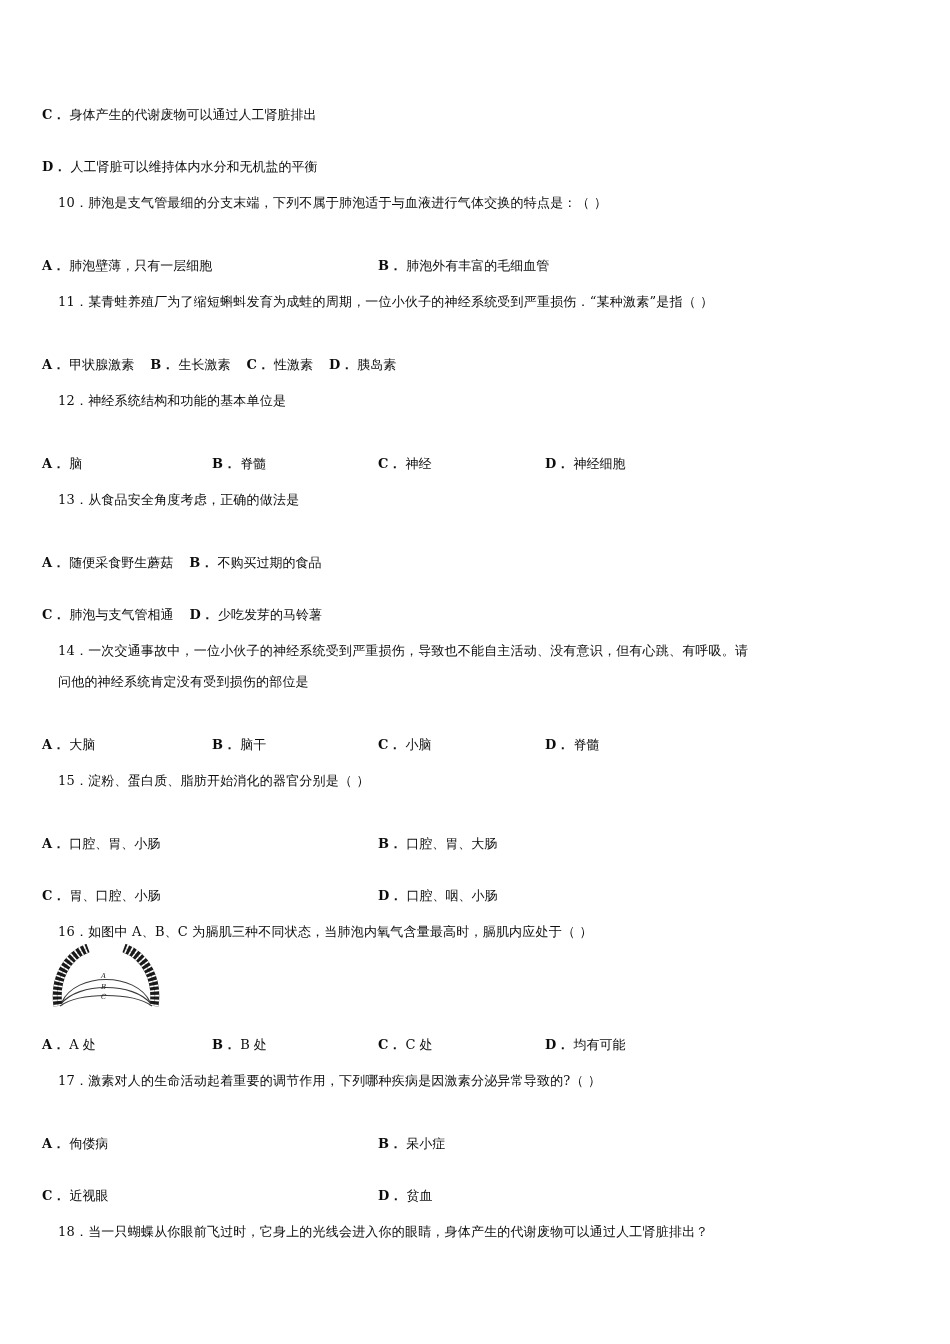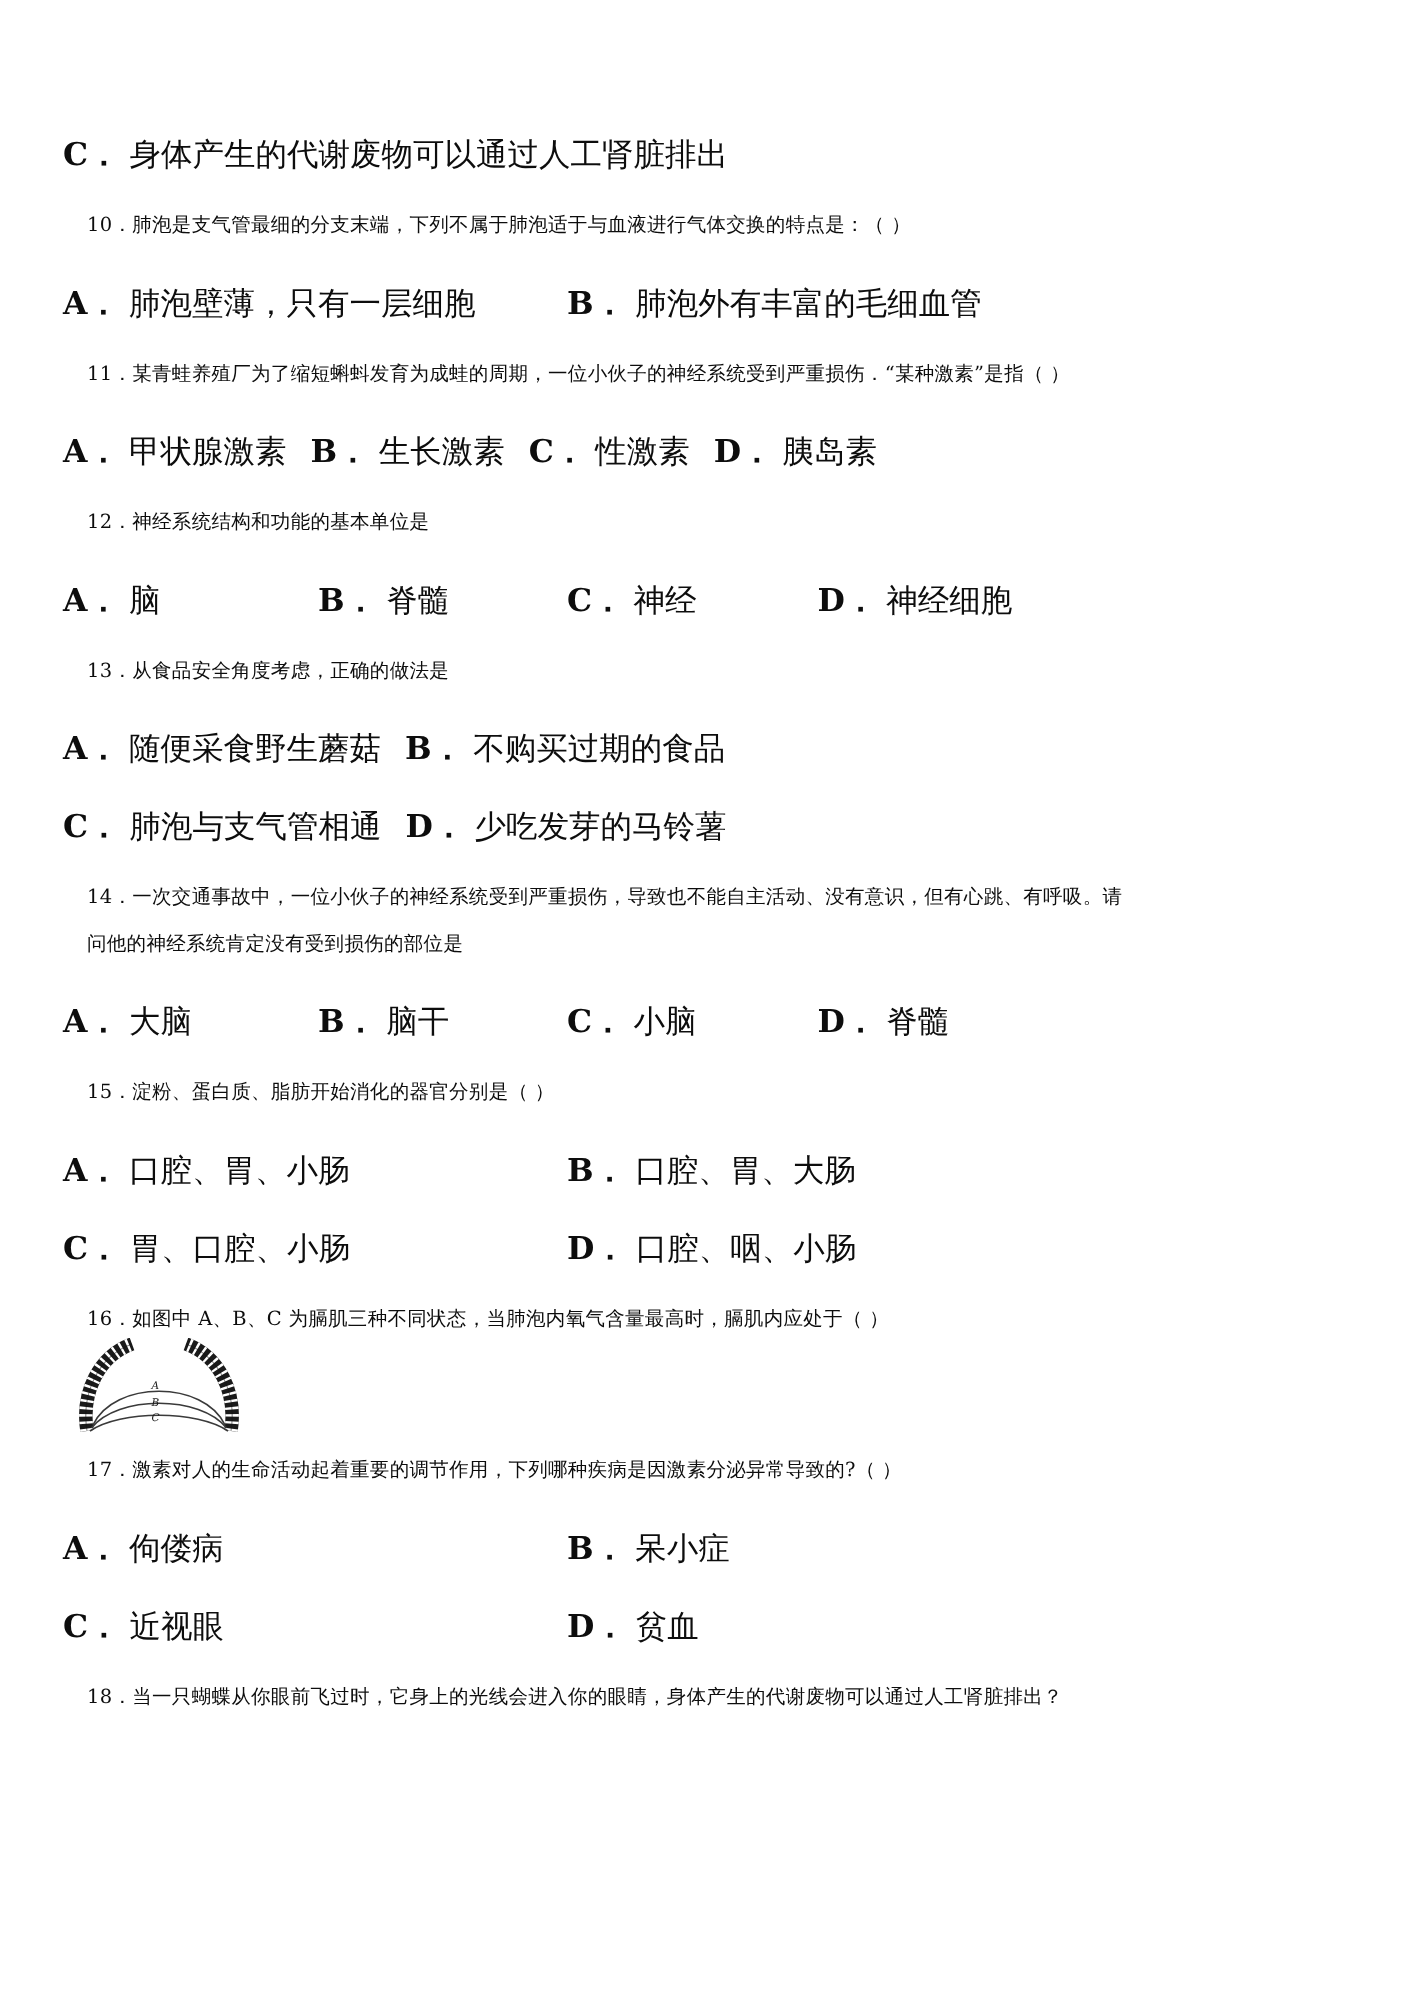--- a/index.html
+++ b/index.html
@@ -52,9 +52,9 @@
 
   .opt {
     position: absolute;
-    top: 0;
+    top: 16px;
     white-space: nowrap;
-    font-size: 21px;
+    font-size: 13px;
     line-height: 1.0;
   }
   .lbl {

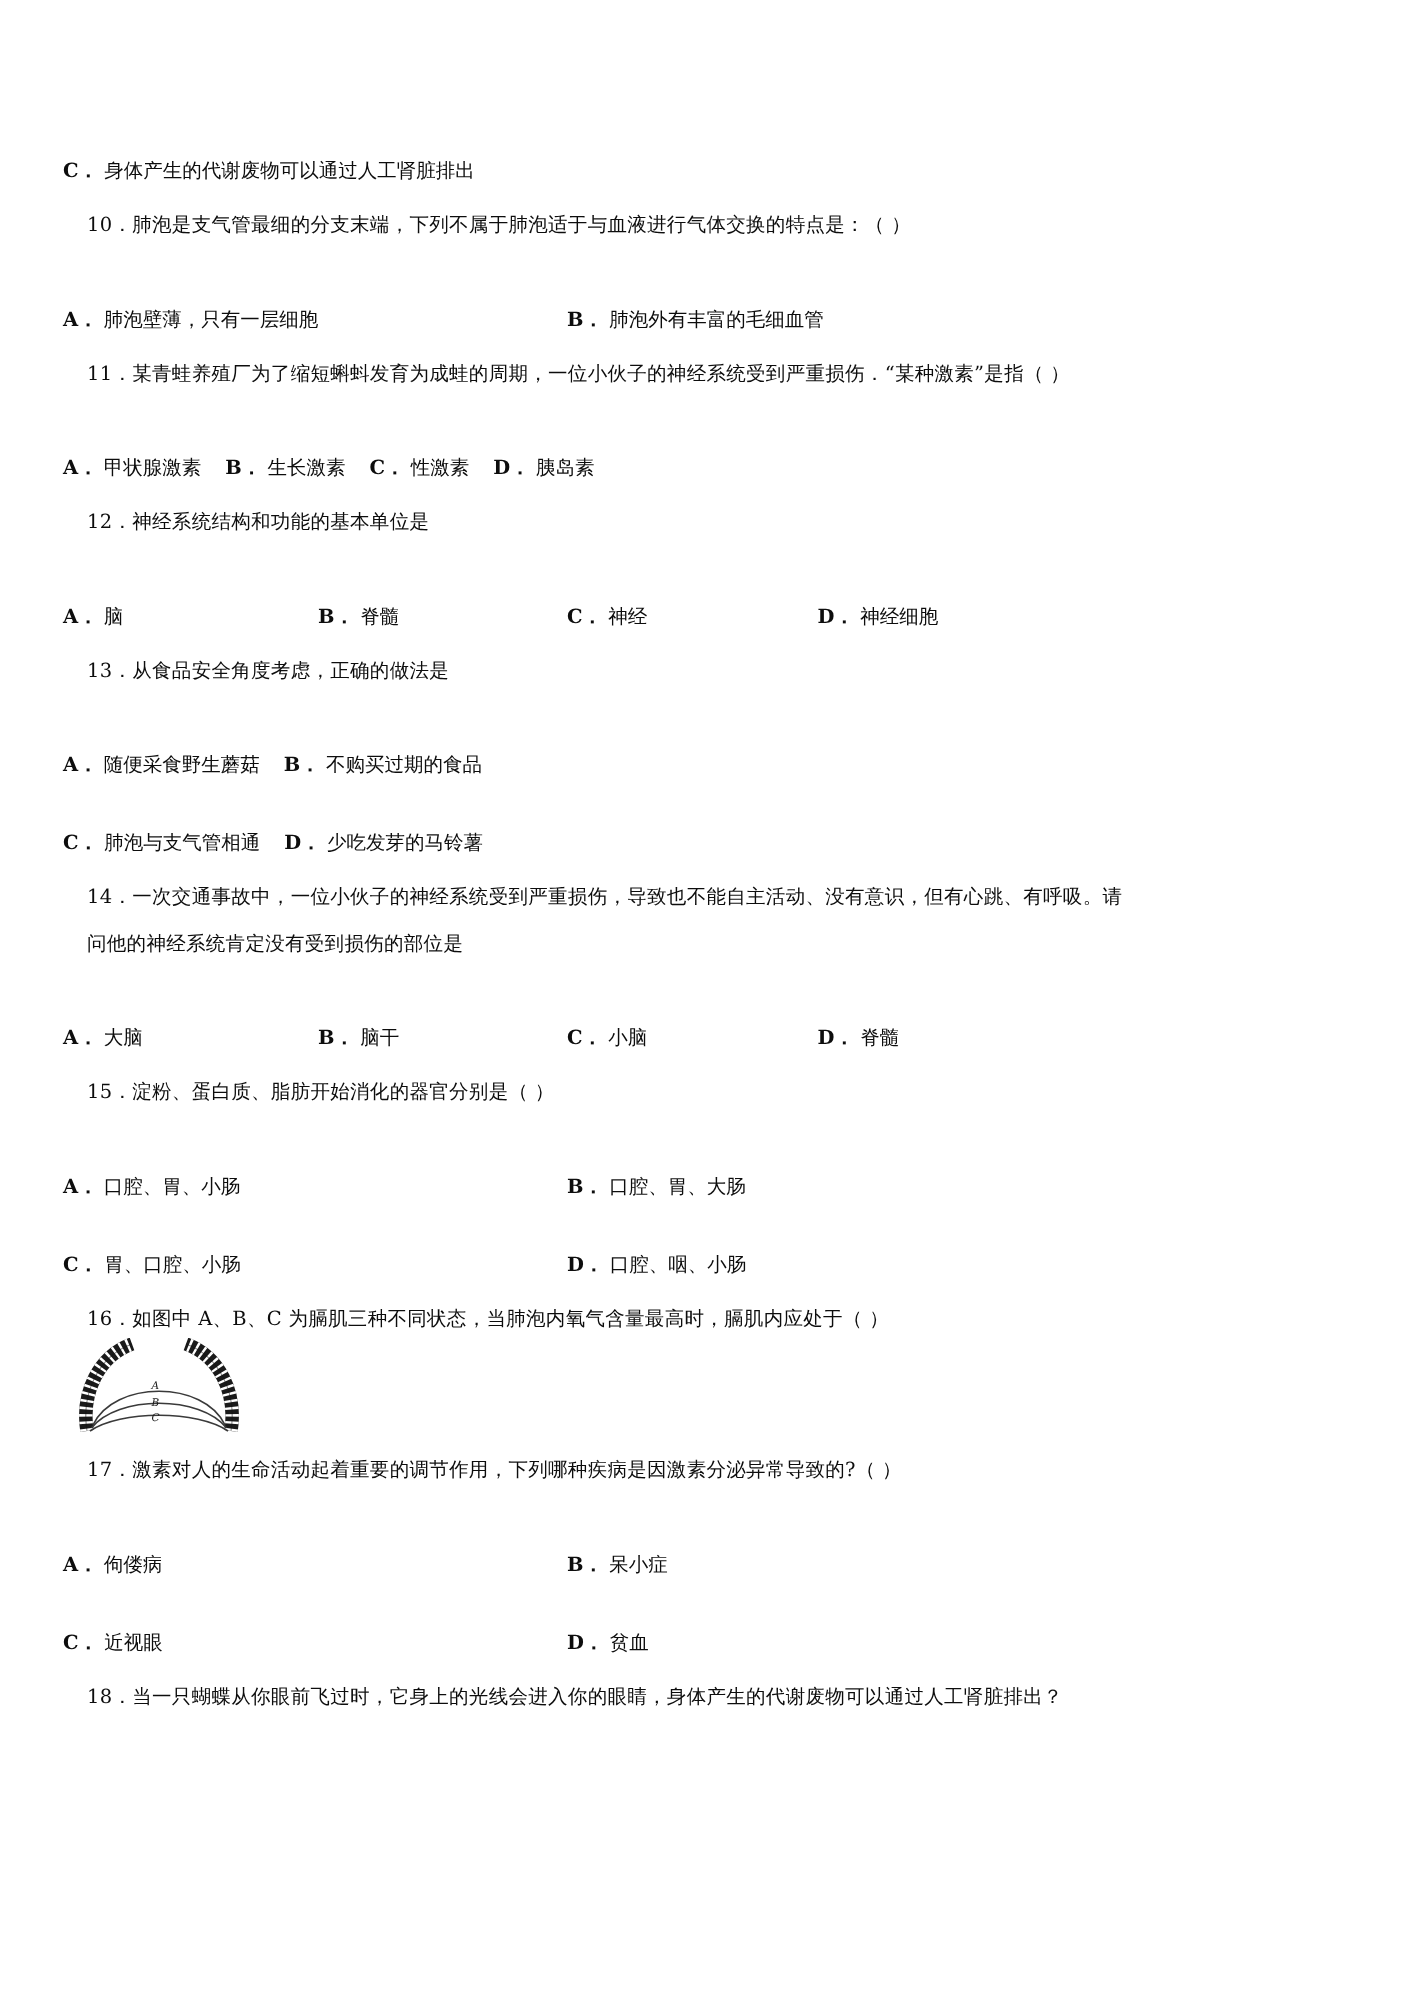--- a/index.html
+++ b/index.html
@@ -99,6 +99,9 @@
     <div class="row">
       <span class="opt cA"><span class="lbl">C</span>&nbsp;<span>身体产生的代谢废物可以通过人工肾脏排出</span></span>
     </div>
+    <div class="row">
+      <span class="opt cA"><span class="lbl">D</span>&nbsp;<span>人工肾脏可以维持体内水分和无机盐的平衡</span></span>
+    </div>
 
     <div class="line blk"><span class="qnum">10．</span><span>肺泡是支气管最细的分支末端，下列不属于肺泡适于与血液进行气体交换的特点是：（      ）</span></div>
     <div class="row">

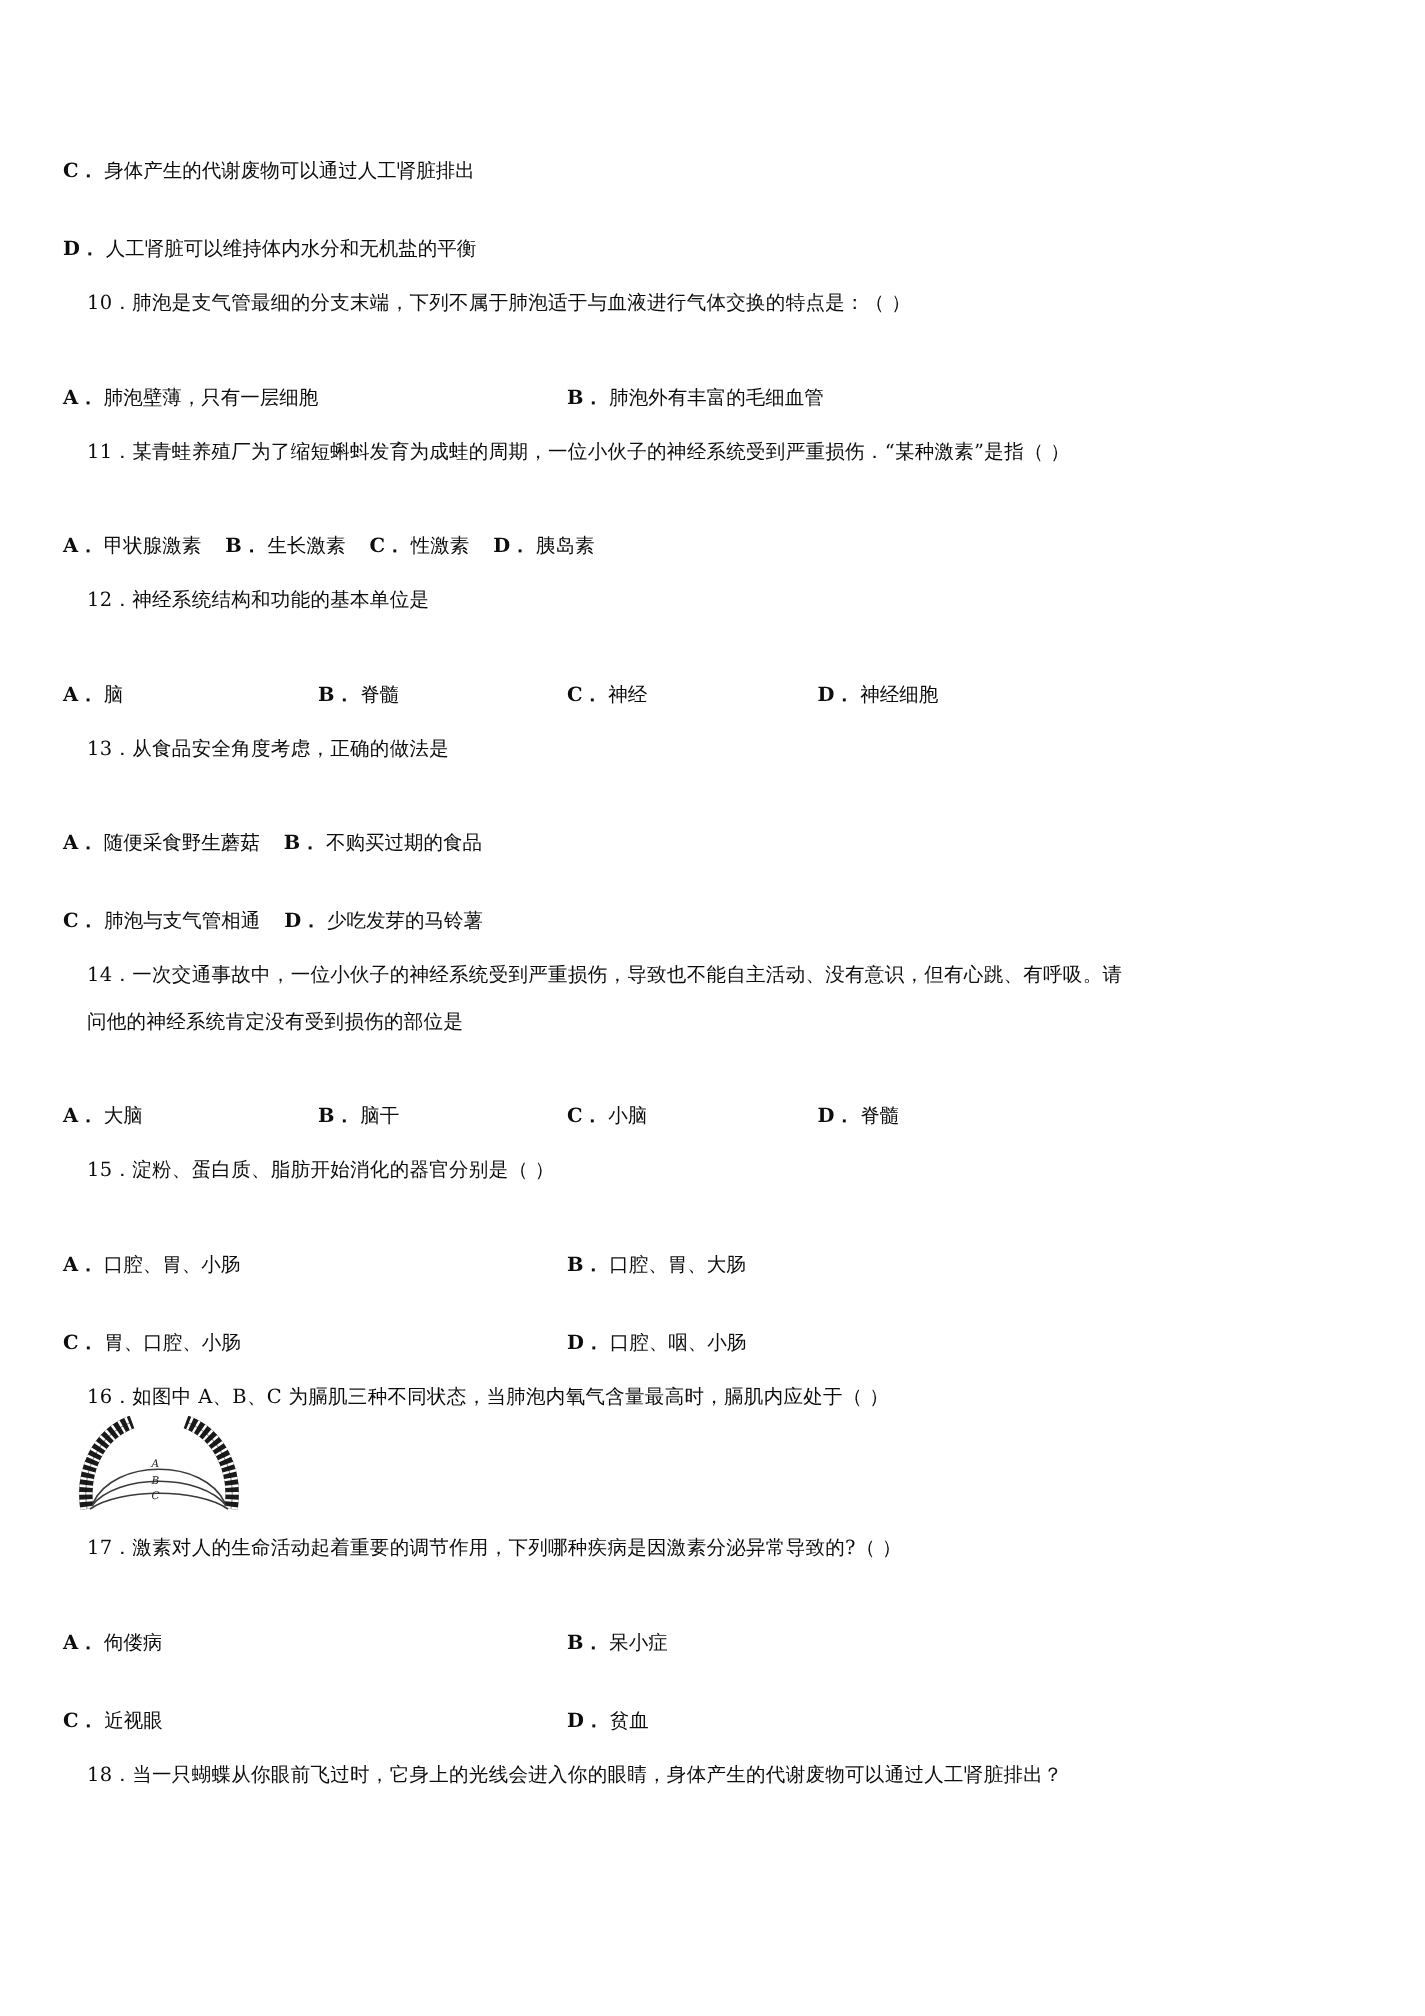--- a/index.html
+++ b/index.html
@@ -187,6 +187,12 @@
       </svg>
     </div>
 
+    <div class="row" style="margin-top:10px;">
+      <span class="opt cA"><span class="lbl">A</span>&nbsp;<span>A 处</span></span>
+      <span class="opt cB4"><span class="lbl">B</span>&nbsp;<span>B 处</span></span>
+      <span class="opt cC4"><span class="lbl">C</span>&nbsp;<span>C 处</span></span>
+      <span class="opt cD4"><span class="lbl">D</span>&nbsp;<span>均有可能</span></span>
+    </div>
 
     <div class="line blk"><span class="qnum">17．</span><span>激素对人的生命活动起着重要的调节作用，下列哪种疾病是因激素分泌异常导致的?（ ）</span></div>
     <div class="row">

